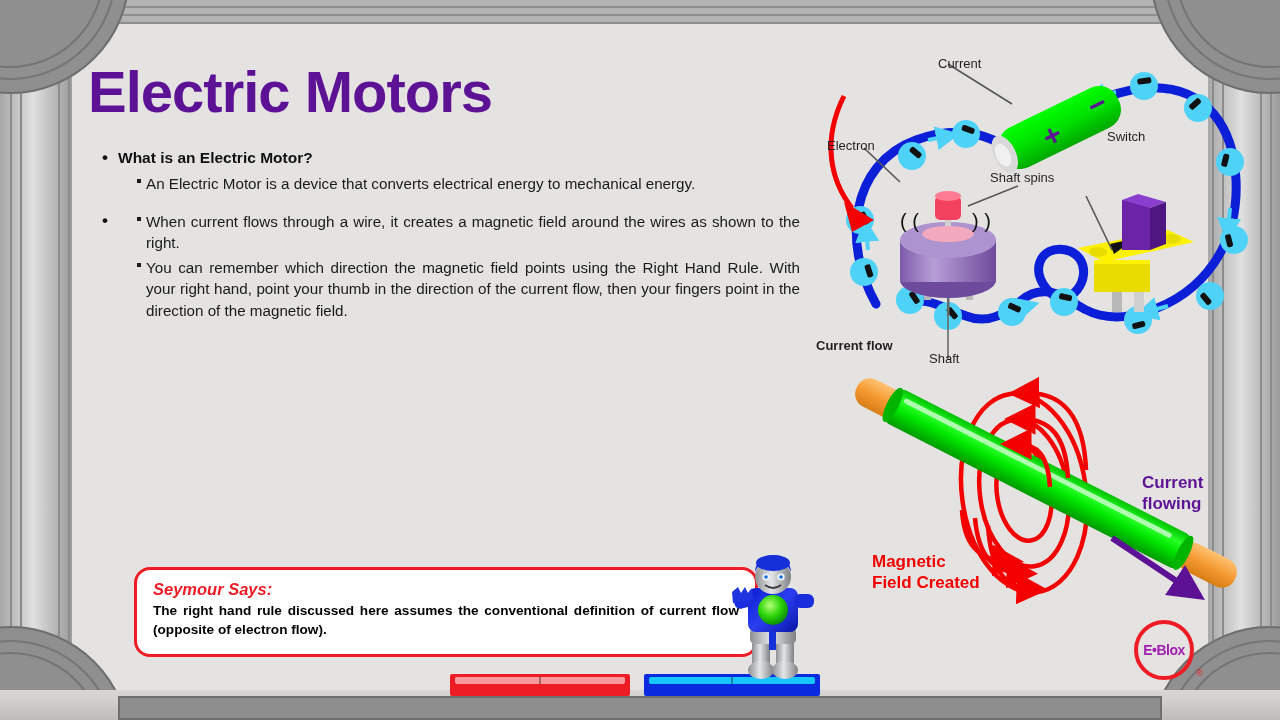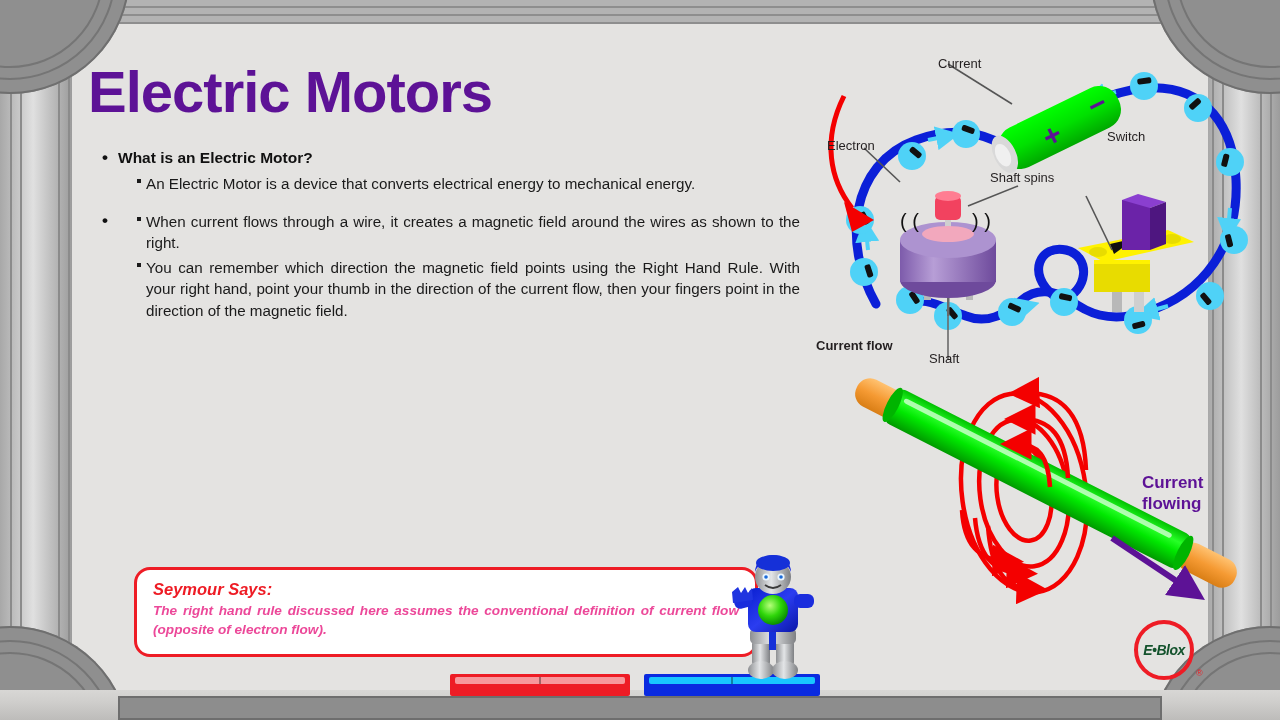--- a/index.html
+++ b/index.html
@@ -454,6 +454,8 @@
     <path d="M300 180 L378 232" stroke="#5d1296" stroke-width="6" marker-end="url(#ar-pur)" fill="none"></path>
   </svg>
 
+  <div class="lbl-big lbl-mag" style="left:872px; top:551px;">Magnetic
+Field Created</div>
   <div class="lbl-big lbl-cur" style="left:1142px; top:472px;">Current
 flowing</div>
 

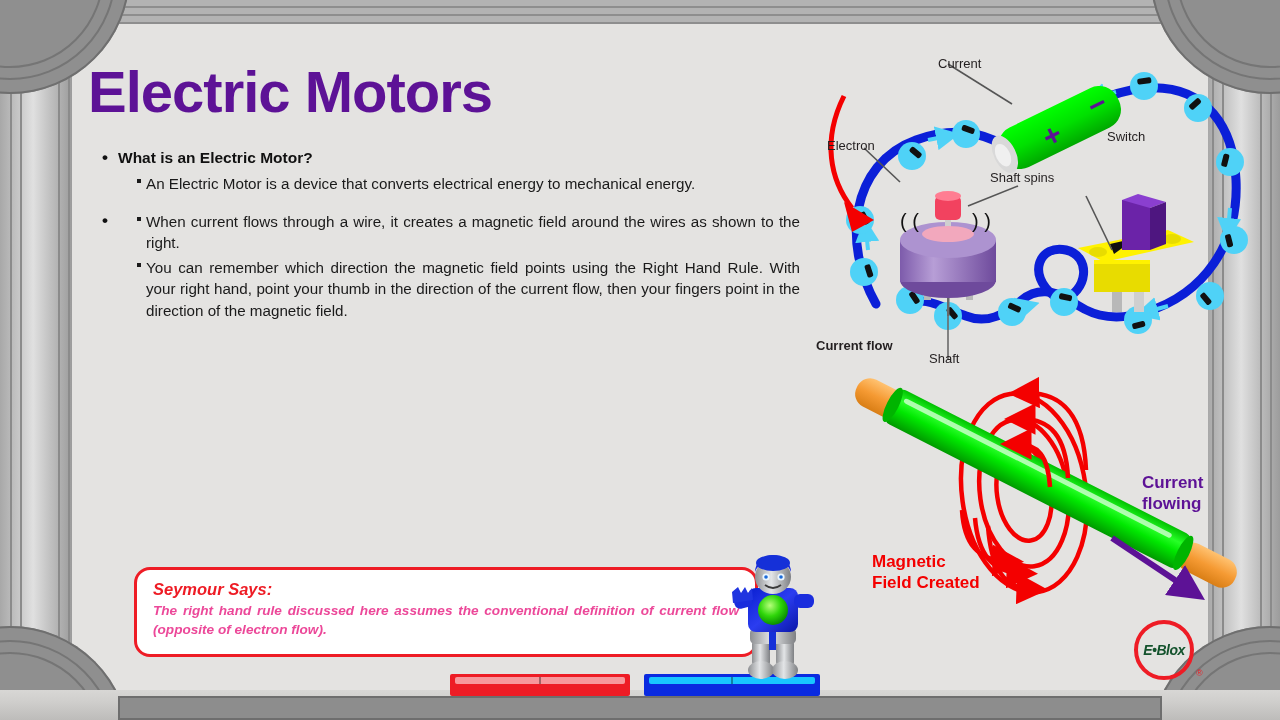--- a/index.html
+++ b/index.html
@@ -89,8 +89,8 @@
     padding: 10px 16px 8px 16px;
   }
   #callout .head { color: #ee1c25; font-weight: bold; font-style: italic; font-size: 16.5px; }
-  #callout .txt { margin-top: 3px; color: #ec4899; font-weight: bold; font-size: 13.6px;
-                  line-height: 1.38; text-align: justify; font-style: italic; }
+  #callout .txt { margin-top: 3px; color: #000000; font-weight: bold; font-size: 13.6px;
+                  line-height: 1.38; text-align: justify; }
   #tail { position: absolute; left: 672px; top: 570px; width: 110px; height: 80px; }
 
   

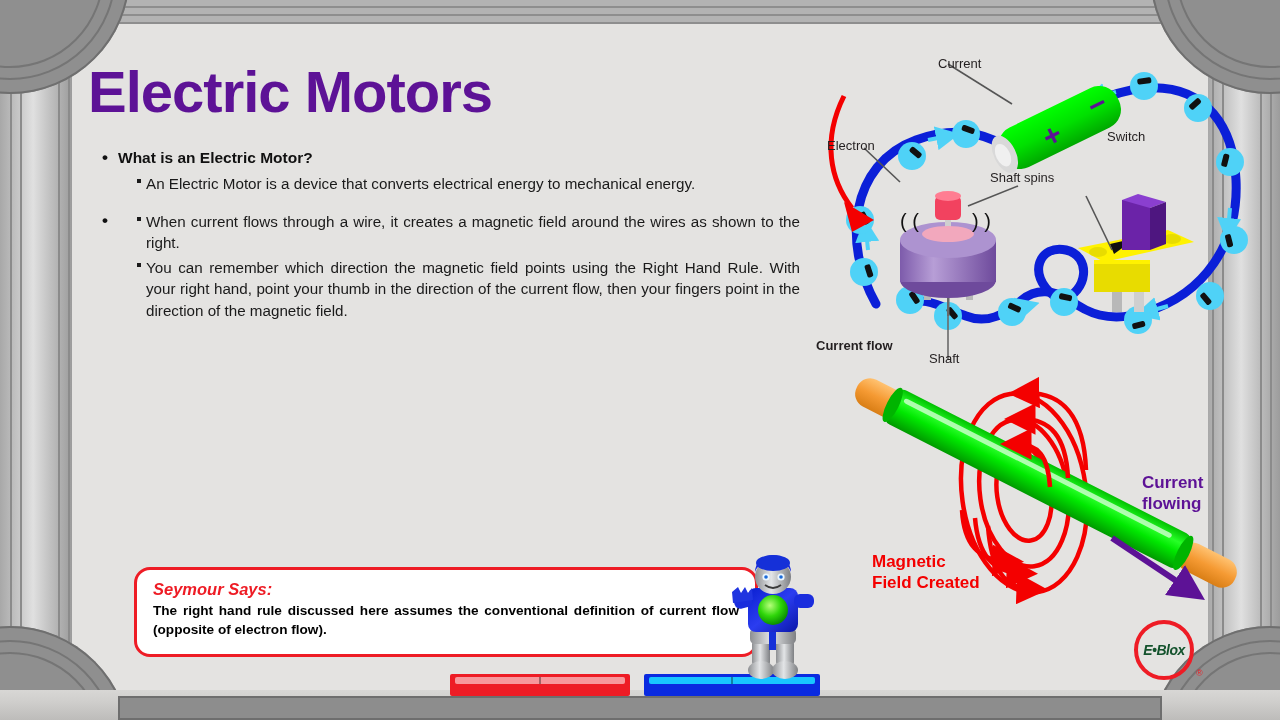--- a/index.html
+++ b/index.html
@@ -107,7 +107,7 @@
     border: 4px solid #ee1c25; border-radius: 50%;
     display: flex; align-items: center; justify-content: center;
   }
-  #logo span { color: #14532d; font-weight: bold; font-size: 14px; letter-spacing: -0.5px; font-style: italic; }
+  #logo span { color: #a21caf; font-weight: bold; font-size: 14px; letter-spacing: -0.5px; }
   #logo-tm { position: absolute; left: 1196px; top: 668px; color: #ee1c25; font-size: 9px; }
 
   #robot { position: absolute; left: 726px; top: 552px; width: 96px; height: 132px; }

